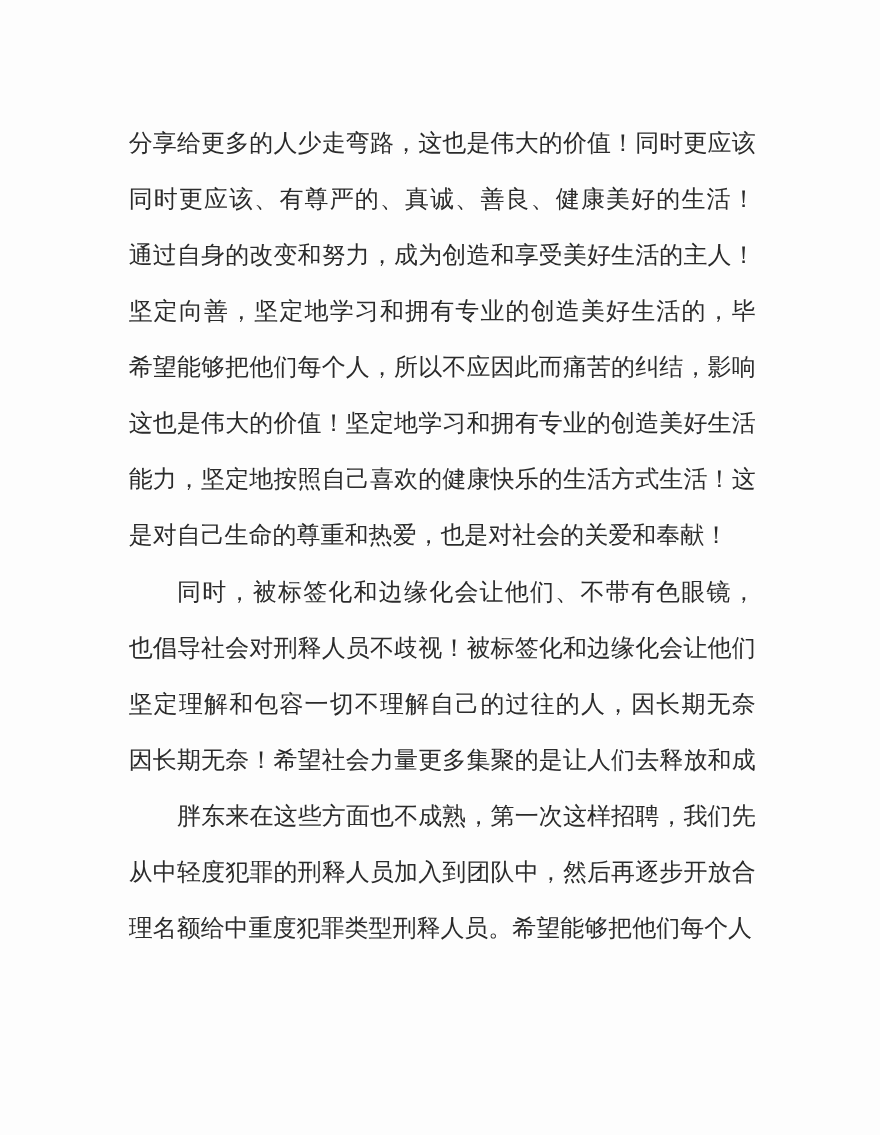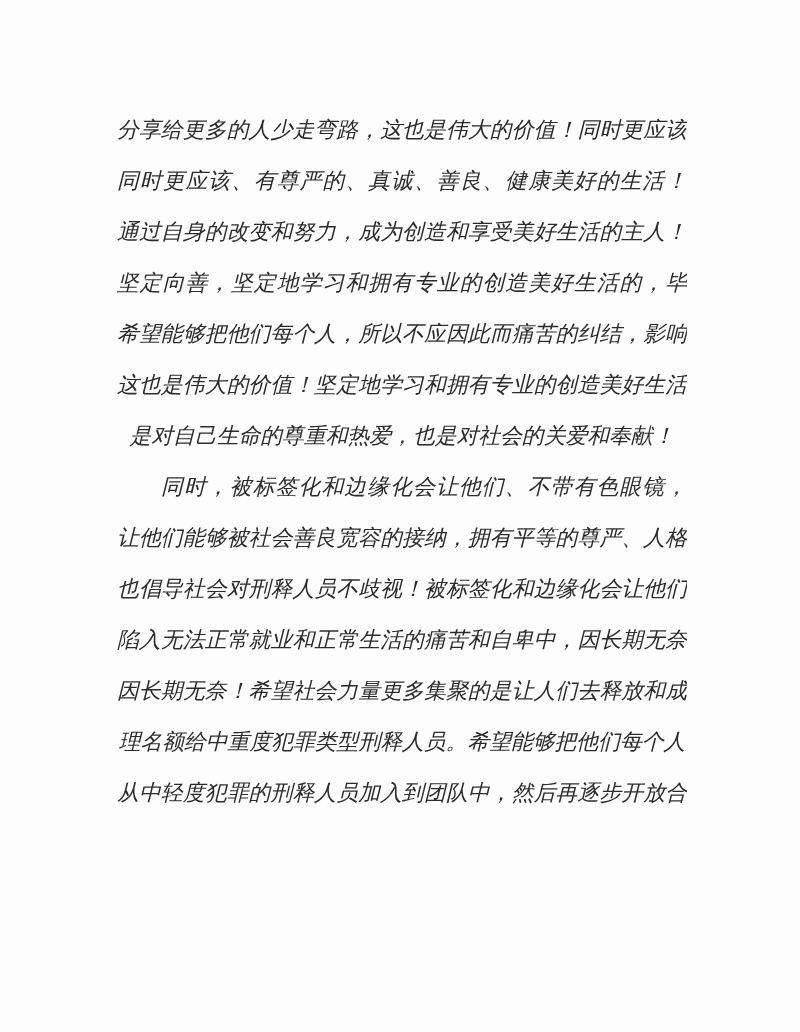--- a/index.html
+++ b/index.html
@@ -18,7 +18,6 @@
     height: 1032px;
     overflow: hidden;
     background: #fdfdfd;
-    font-style: italic;
   }
   .textblock {
     position: absolute;

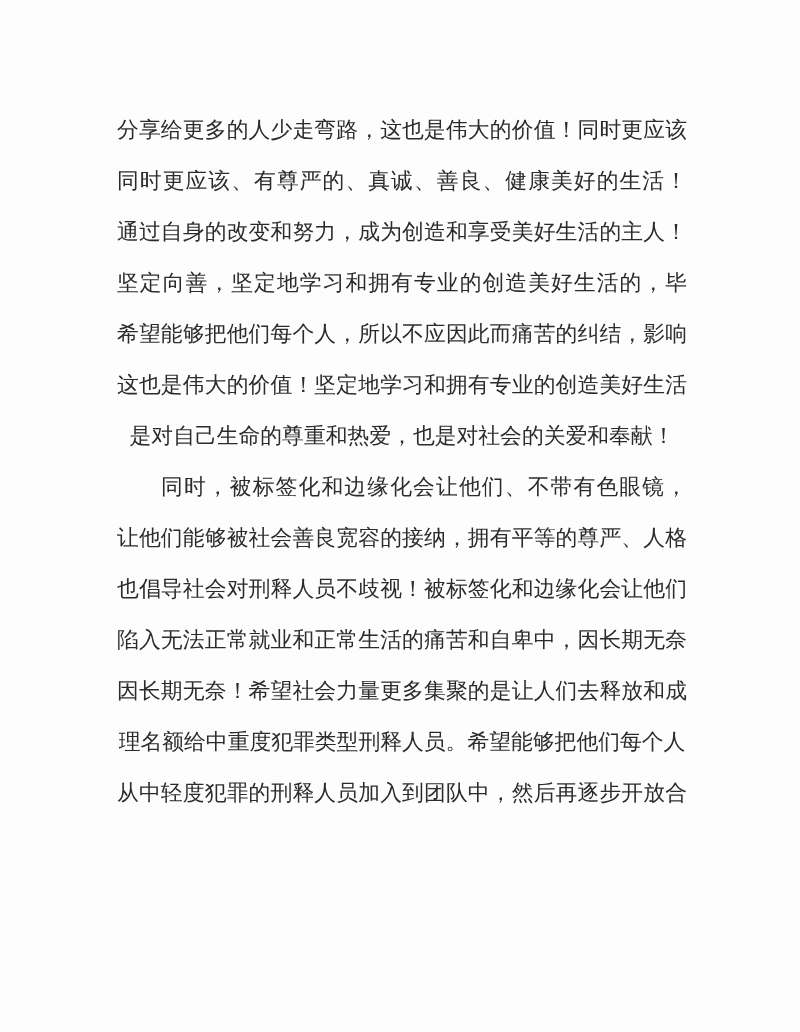--- a/index.html
+++ b/index.html
@@ -57,6 +57,7 @@
       <div class="line just">坚定向善，坚定地学习和拥有专业的创造美好生活的，毕</div>
       <div class="line just">希望能够把他们每个人，所以不应因此而痛苦的纠结，影响</div>
       <div class="line just">这也是伟大的价值！坚定地学习和拥有专业的创造美好生活的</div>
+      <div class="line just">能力，坚定地按照自己喜欢的健康快乐的生活方式生活！这</div>
       <div class="line natural">是对自己生命的尊重和热爱，也是对社会的关爱和奉献！</div>
       <div class="line just indent">同时，被标签化和边缘化会让他们、不带有色眼镜，</div>
       <div class="line just">让他们能够被社会善良宽容的接纳，拥有平等的尊严、人格</div>

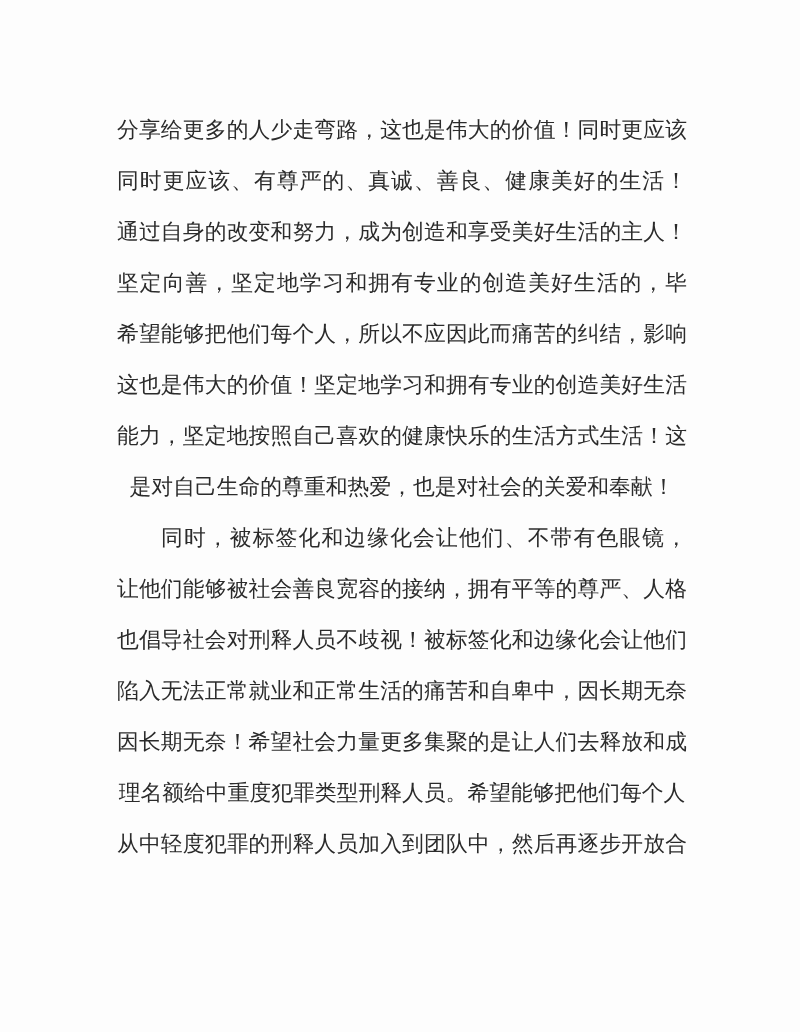--- a/index.html
+++ b/index.html
@@ -39,7 +39,7 @@
     text-align-last: justify;
   }
   .line.natural {
-    text-align: center;
+    text-align: left;
     white-space: nowrap;
   }
   .line.indent {

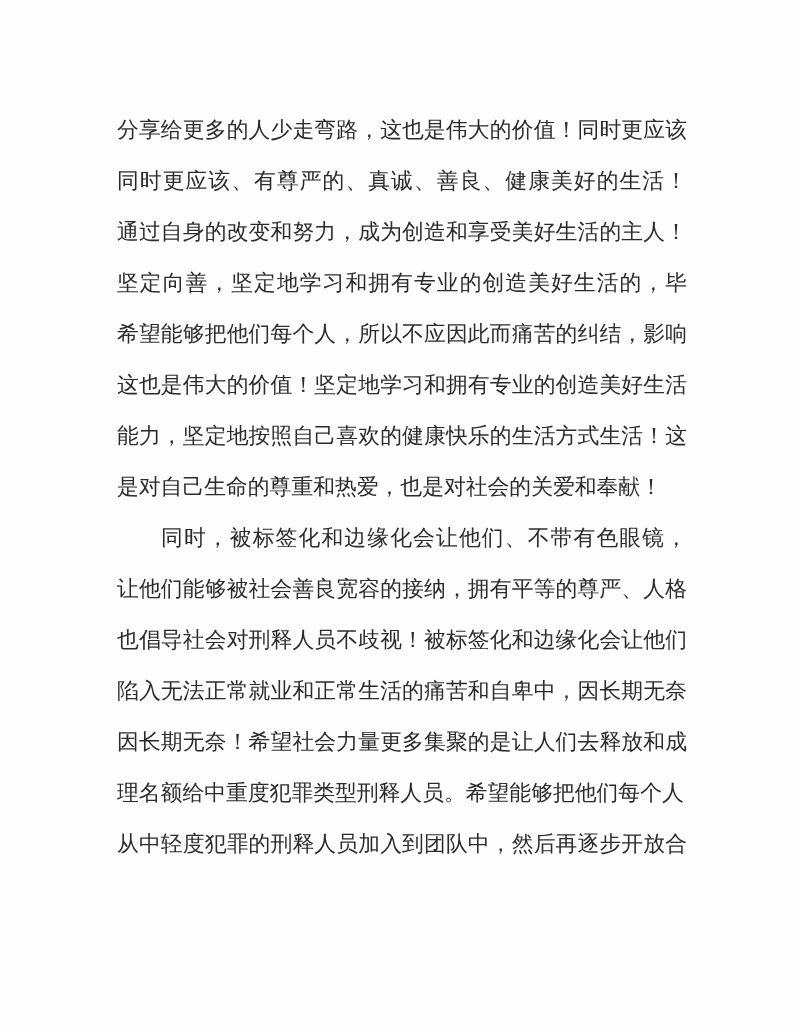--- a/index.html
+++ b/index.html
@@ -60,7 +60,6 @@
       <div class="line just">能力，坚定地按照自己喜欢的健康快乐的生活方式生活！这</div>
       <div class="line natural">是对自己生命的尊重和热爱，也是对社会的关爱和奉献！</div>
       <div class="line just indent">同时，被标签化和边缘化会让他们、不带有色眼镜，</div>
-      <div class="line just">让他们能够被社会善良宽容的接纳，拥有平等的尊严、人格</div>
       <div class="line just">也倡导社会对刑释人员不歧视！被标签化和边缘化会让他们</div>
       <div class="line just">陷入无法正常就业和正常生活的痛苦和自卑中，因长期无奈</div>
       <div class="line just">因长期无奈！希望社会力量更多集聚的是让人们去释放和成就</div>

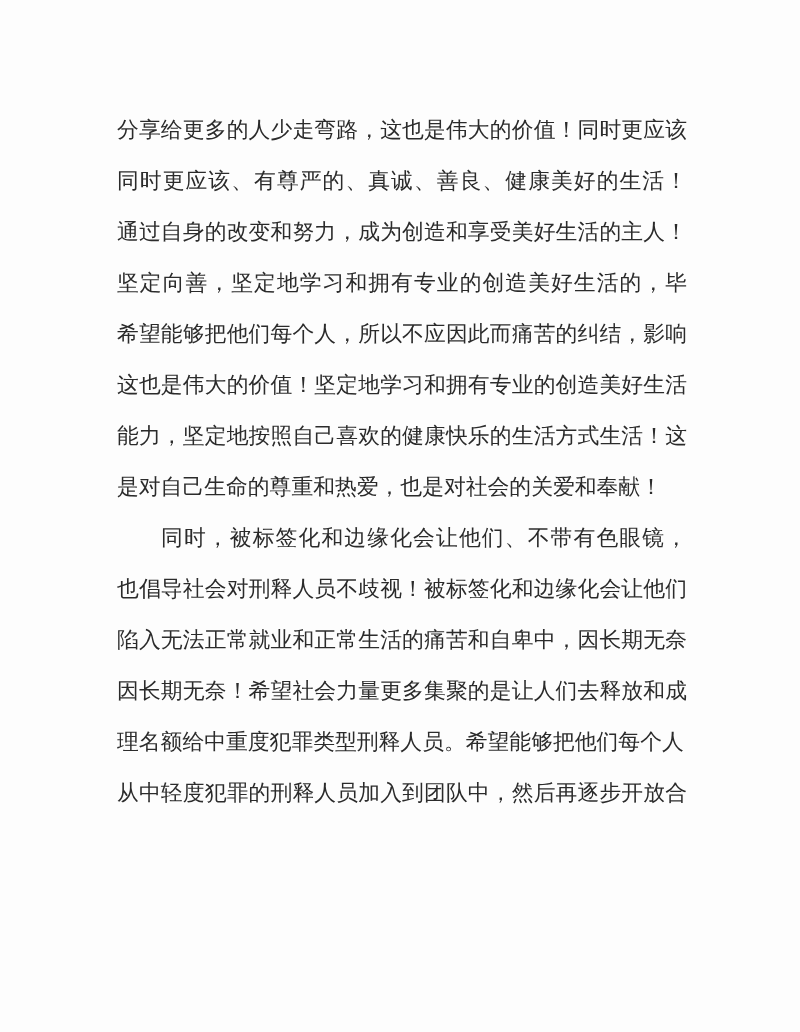--- a/index.html
+++ b/index.html
@@ -61,7 +61,7 @@
       <div class="line natural">是对自己生命的尊重和热爱，也是对社会的关爱和奉献！</div>
       <div class="line just indent">同时，被标签化和边缘化会让他们、不带有色眼镜，</div>
       <div class="line just">也倡导社会对刑释人员不歧视！被标签化和边缘化会让他们</div>
-      <div class="line just">陷入无法正常就业和正常生活的痛苦和自卑中，因长期无奈</div>
+      <div class="line just">坚定理解和包容一切不理解自己的过往的人，因长期无奈</div>
       <div class="line just">因长期无奈！希望社会力量更多集聚的是让人们去释放和成就</div>
       <div class="line natural">理名额给中重度犯罪类型刑释人员。希望能够把他们每个人</div>
       <div class="line just">从中轻度犯罪的刑释人员加入到团队中，然后再逐步开放合</div>

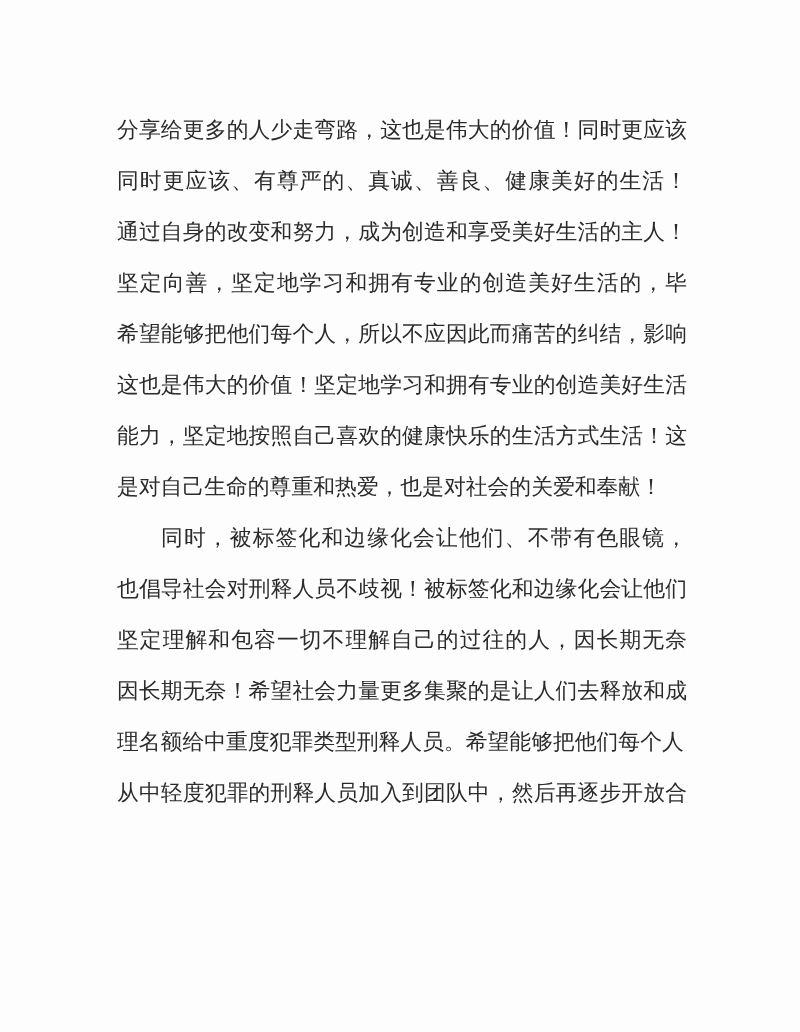--- a/index.html
+++ b/index.html
@@ -63,6 +63,7 @@
       <div class="line just">也倡导社会对刑释人员不歧视！被标签化和边缘化会让他们</div>
       <div class="line just">坚定理解和包容一切不理解自己的过往的人，因长期无奈</div>
       <div class="line just">因长期无奈！希望社会力量更多集聚的是让人们去释放和成就</div>
+      <div class="line just indent">胖东来在这些方面也不成熟，第一次这样招聘，我们先</div>
       <div class="line natural">理名额给中重度犯罪类型刑释人员。希望能够把他们每个人</div>
       <div class="line just">从中轻度犯罪的刑释人员加入到团队中，然后再逐步开放合</div>
     </div>

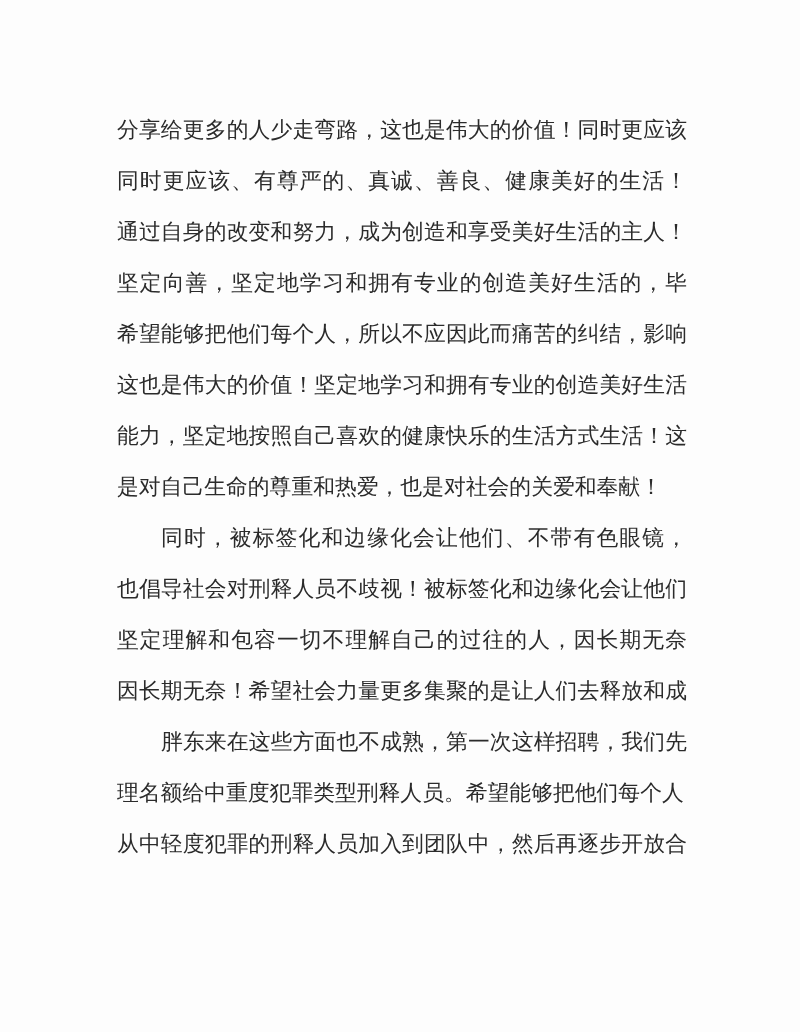--- a/index.html
+++ b/index.html
@@ -64,8 +64,8 @@
       <div class="line just">坚定理解和包容一切不理解自己的过往的人，因长期无奈</div>
       <div class="line just">因长期无奈！希望社会力量更多集聚的是让人们去释放和成就</div>
       <div class="line just indent">胖东来在这些方面也不成熟，第一次这样招聘，我们先</div>
+      <div class="line just">从中轻度犯罪的刑释人员加入到团队中，然后再逐步开放合</div>
       <div class="line natural">理名额给中重度犯罪类型刑释人员。希望能够把他们每个人</div>
-      <div class="line just">从中轻度犯罪的刑释人员加入到团队中，然后再逐步开放合</div>
     </div>
 </div>
 

